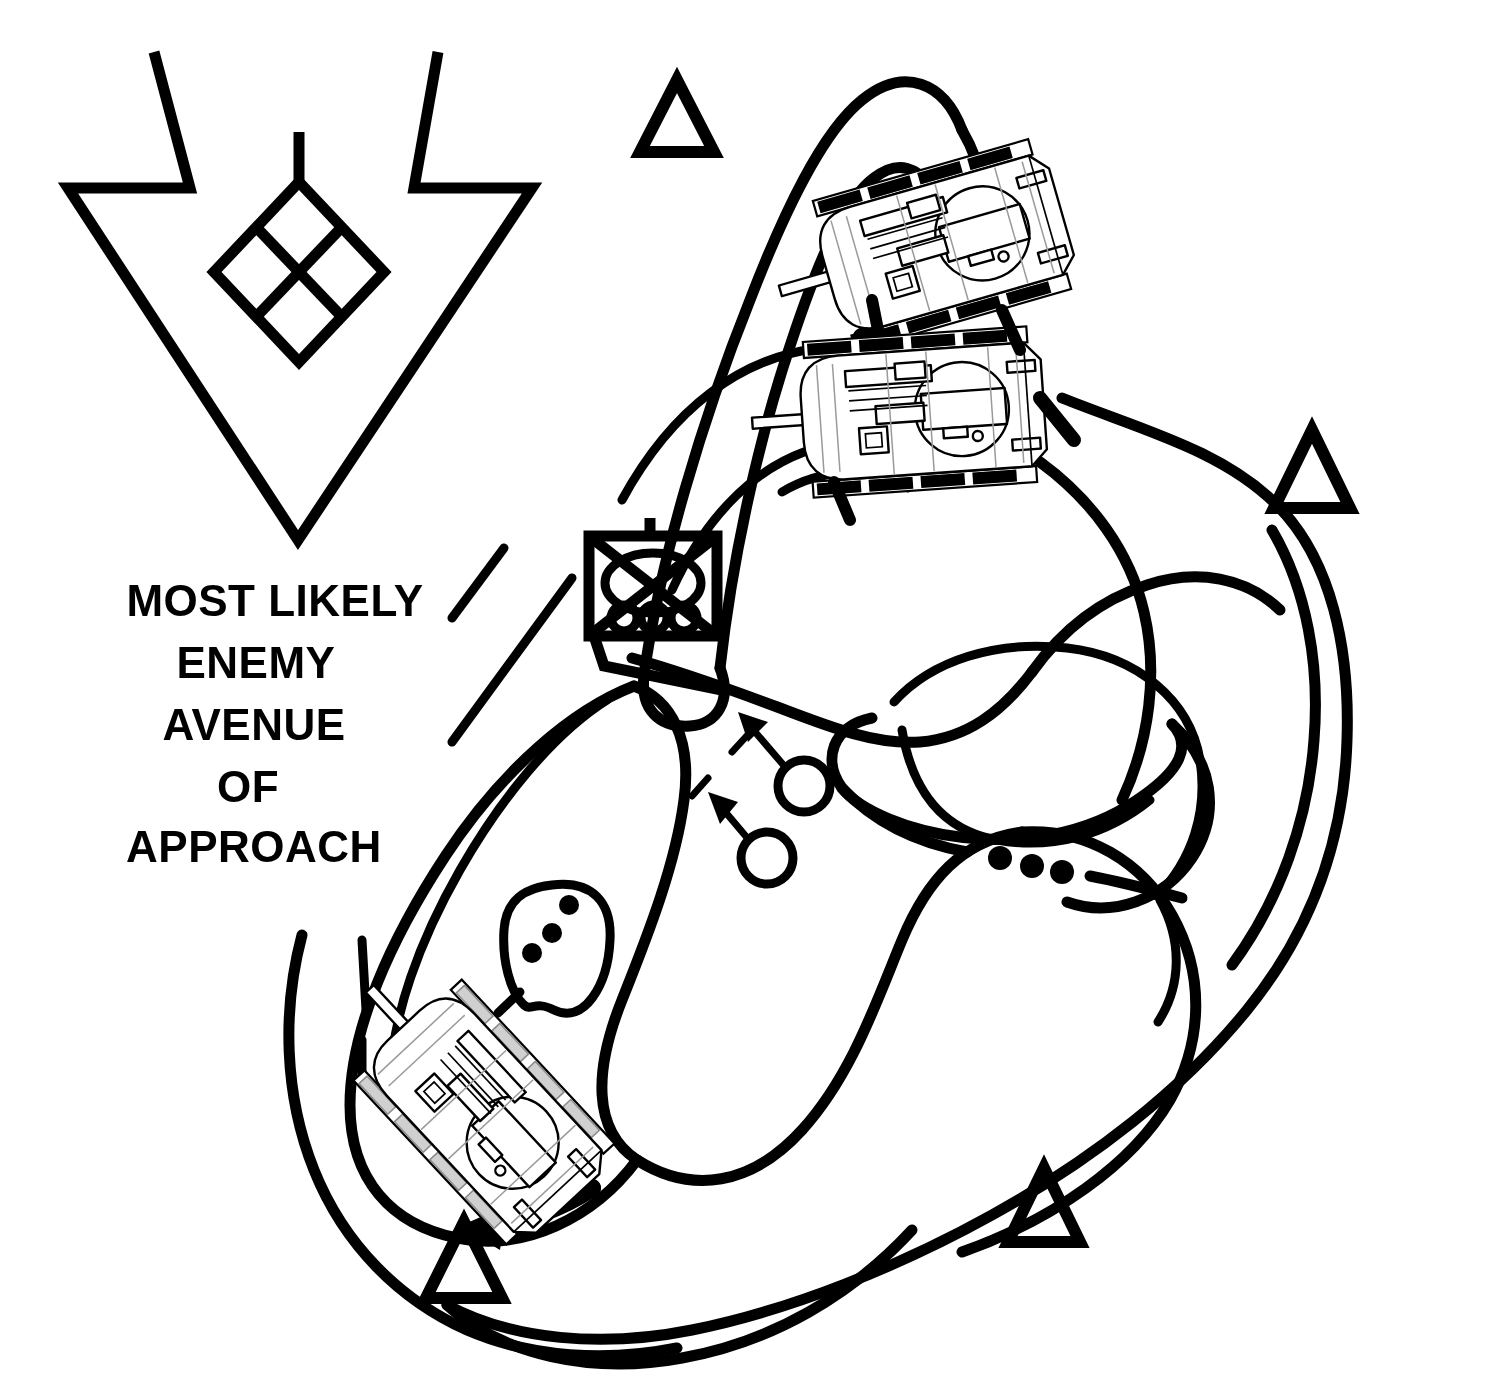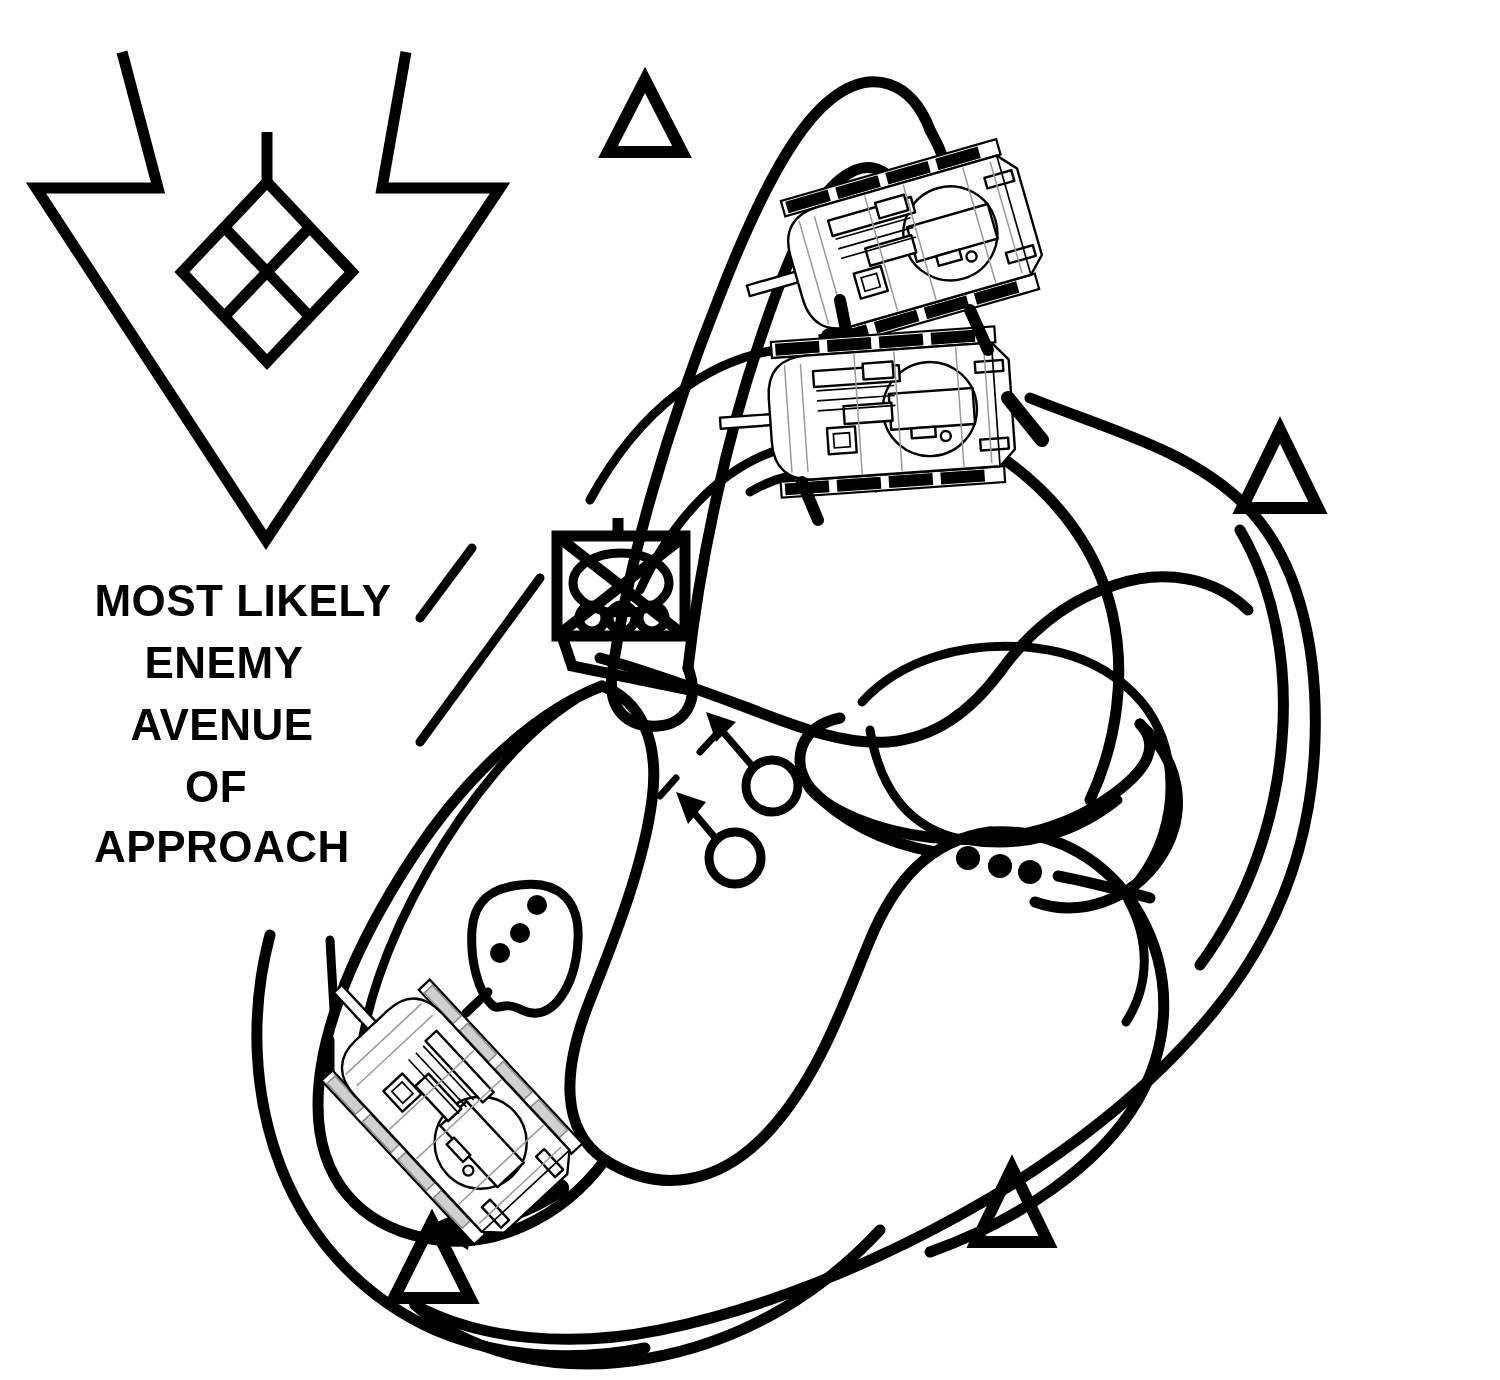--- a/index.html
+++ b/index.html
@@ -18,6 +18,7 @@
     width: 1444px;
     height: 1380px;
     background: #ffffff;
+    margin-left: 32px;
   }
   #tactical-svg {
     position: absolute;

